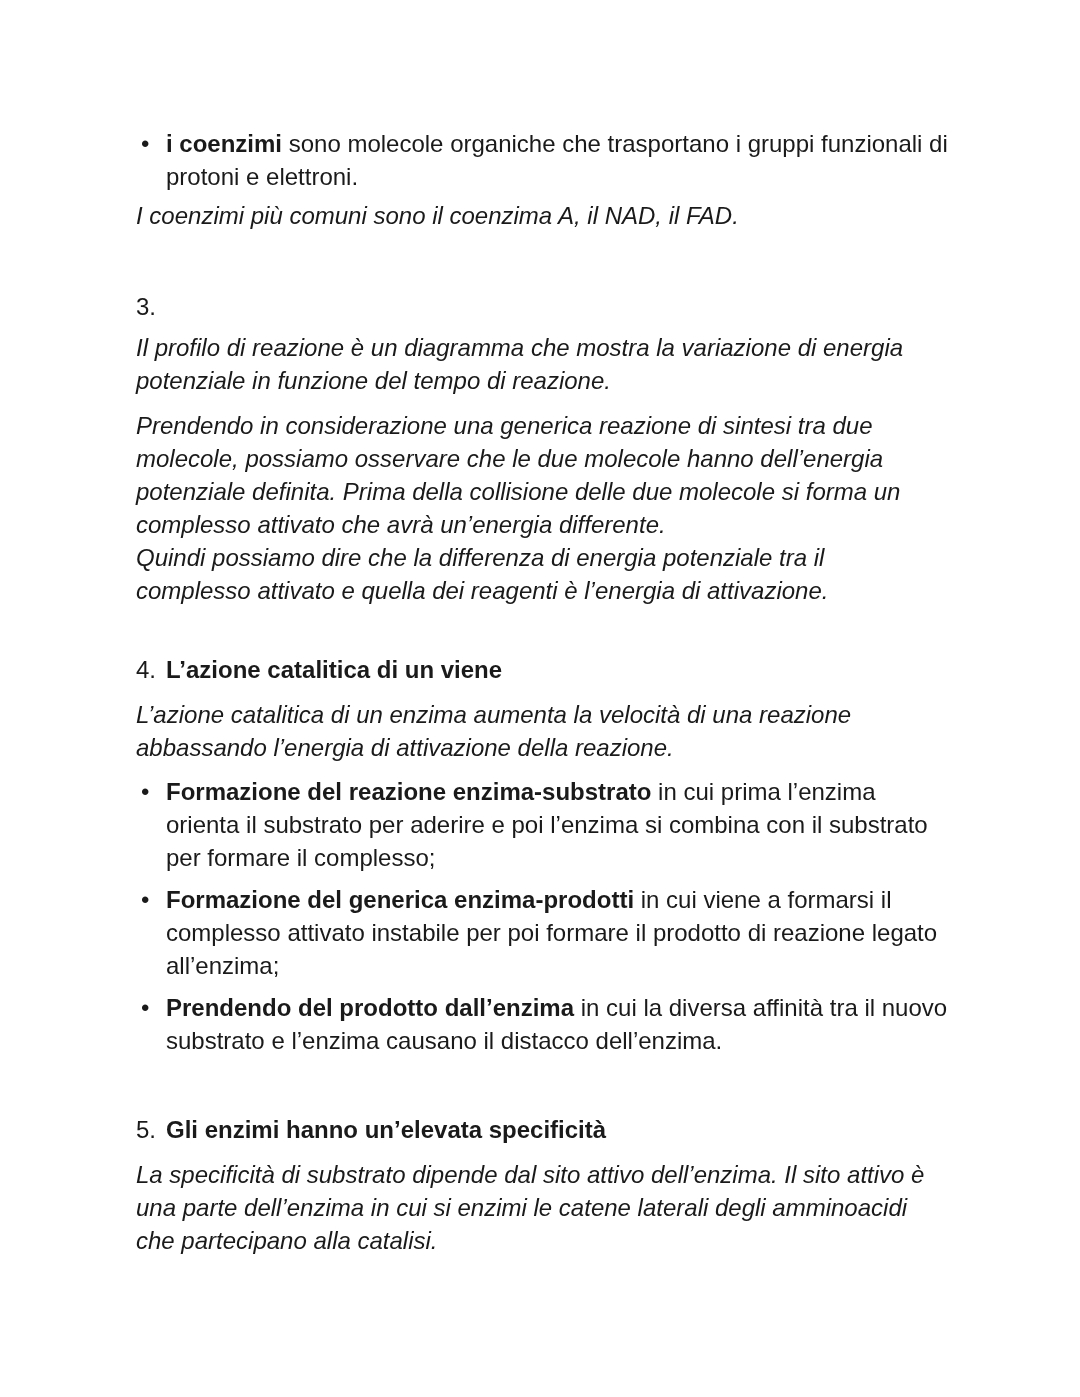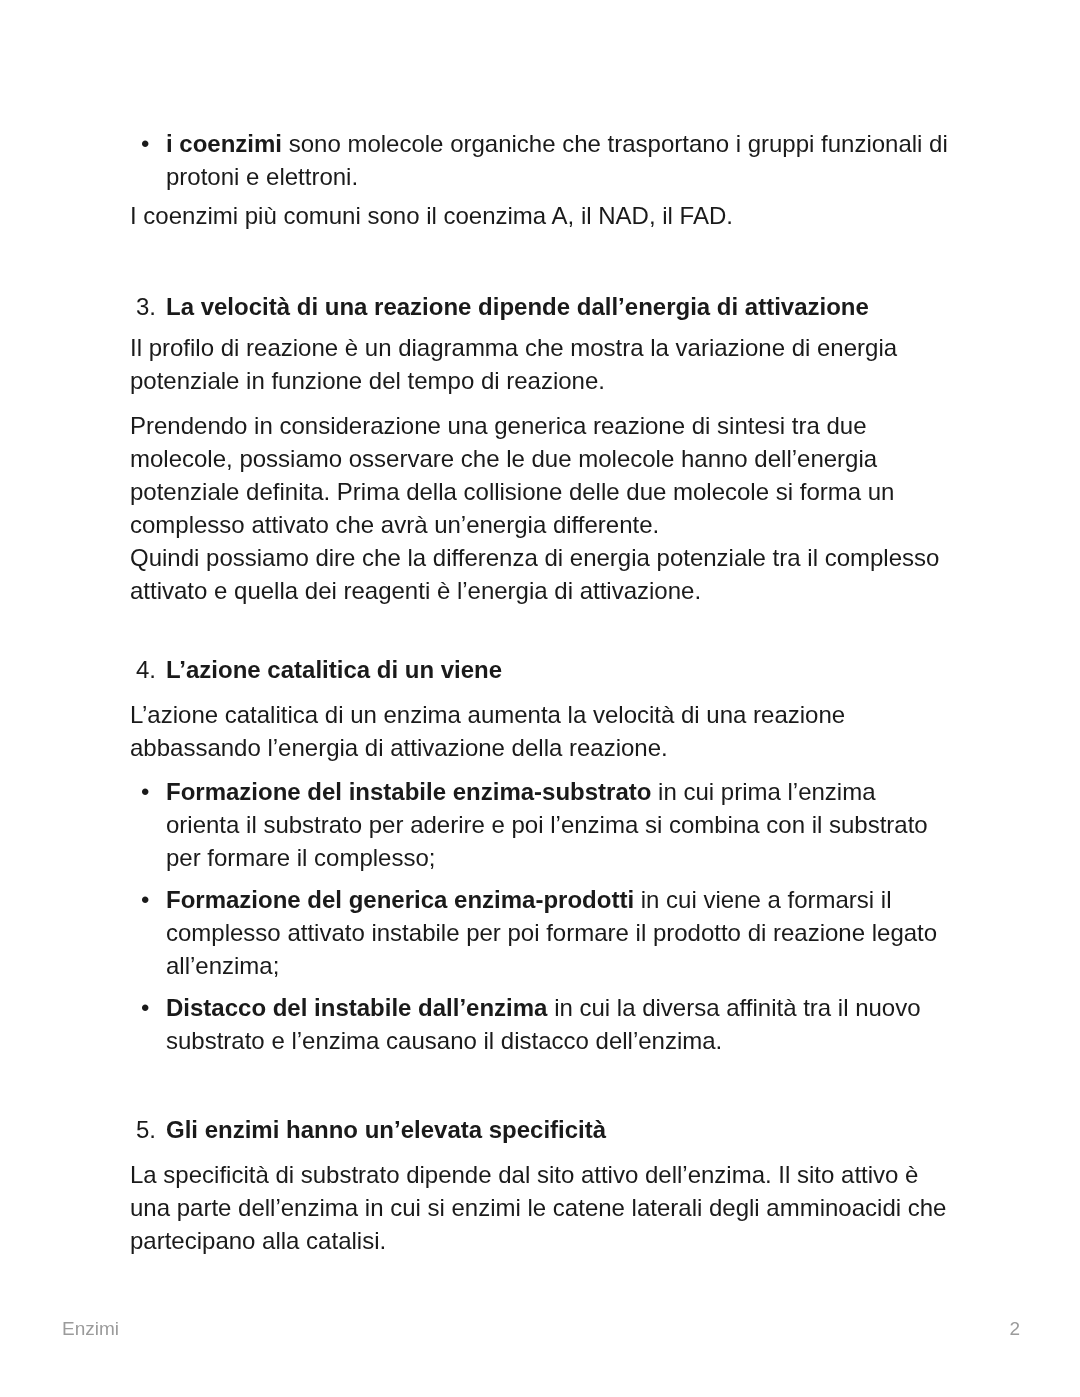--- a/index.html
+++ b/index.html
@@ -29,8 +29,9 @@
     line-height: 33px;
   }
   .para {
-    margin: 2px;
+    margin: 8px;
     white-space: pre-line;
+    font-style: italic;
   }
   .heading {
     margin: 0;

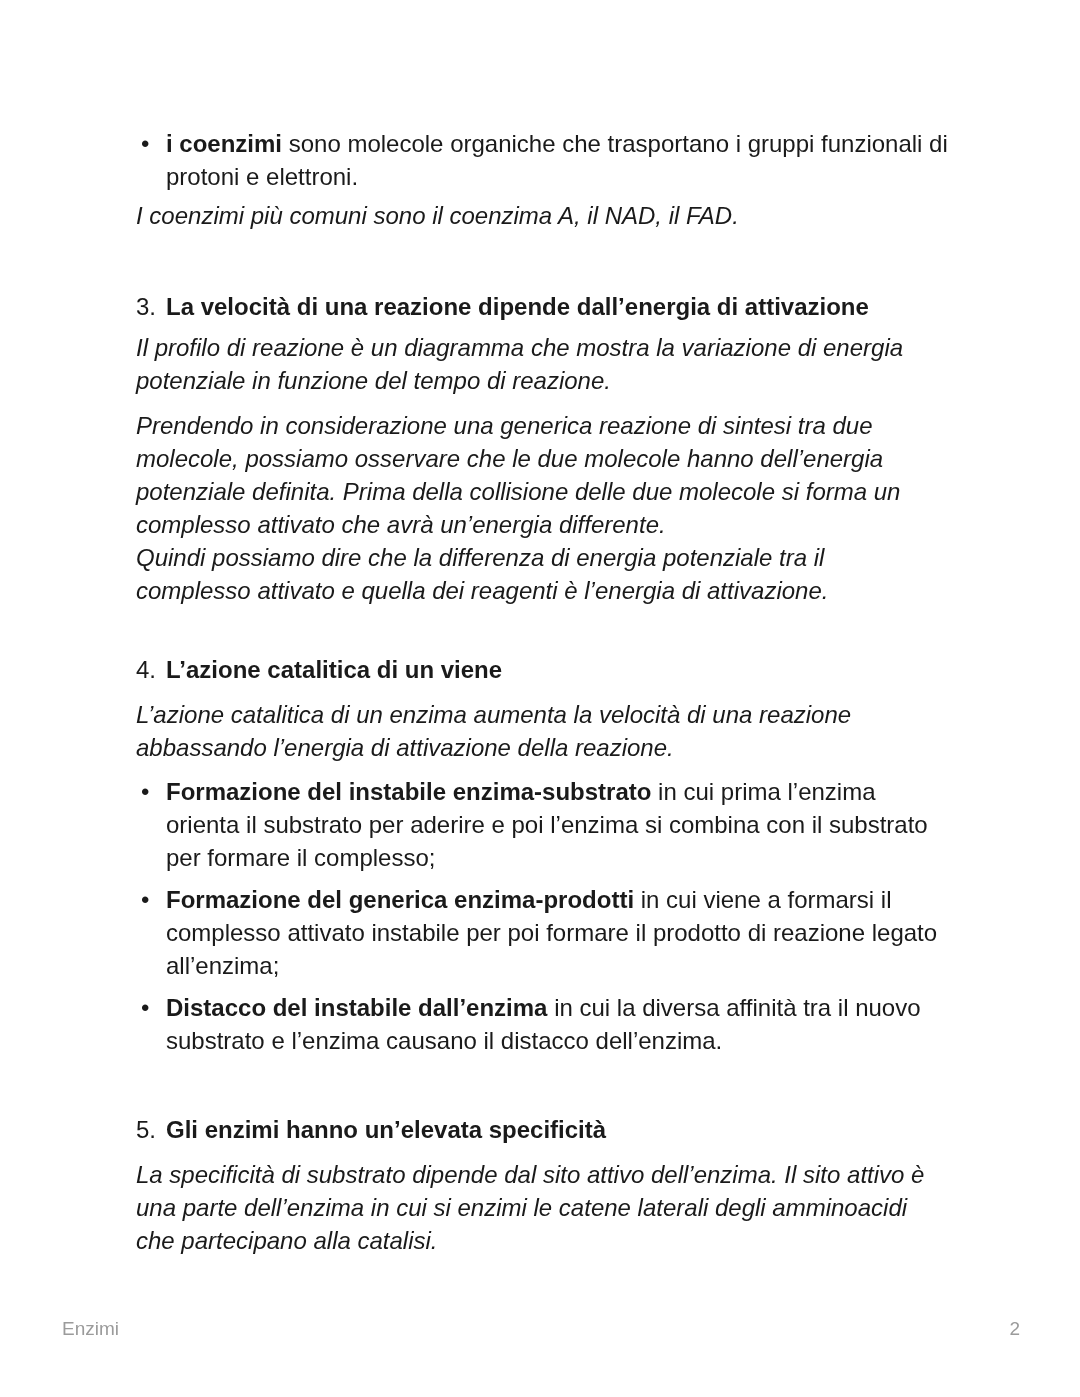--- a/index.html
+++ b/index.html
@@ -106,7 +106,6 @@
     <section>
       <h3 class="heading mt-h3">
         <span class="num">3.</span>
-        <span class="title">La velocità di una reazione dipende dall’energia di attivazione</span>
       </h3>
       <p class="para mt-para">Il profilo di reazione è un diagramma che mostra la variazione di energia potenziale in funzione del tempo di reazione.</p>
       <p class="para mt-after-h">Prendendo in considerazione una generica reazione di sintesi tra due molecole, possiamo osservare che le due molecole hanno dell’energia potenziale definita. Prima della collisione delle due molecole si forma un complesso attivato che avrà un’energia differente.

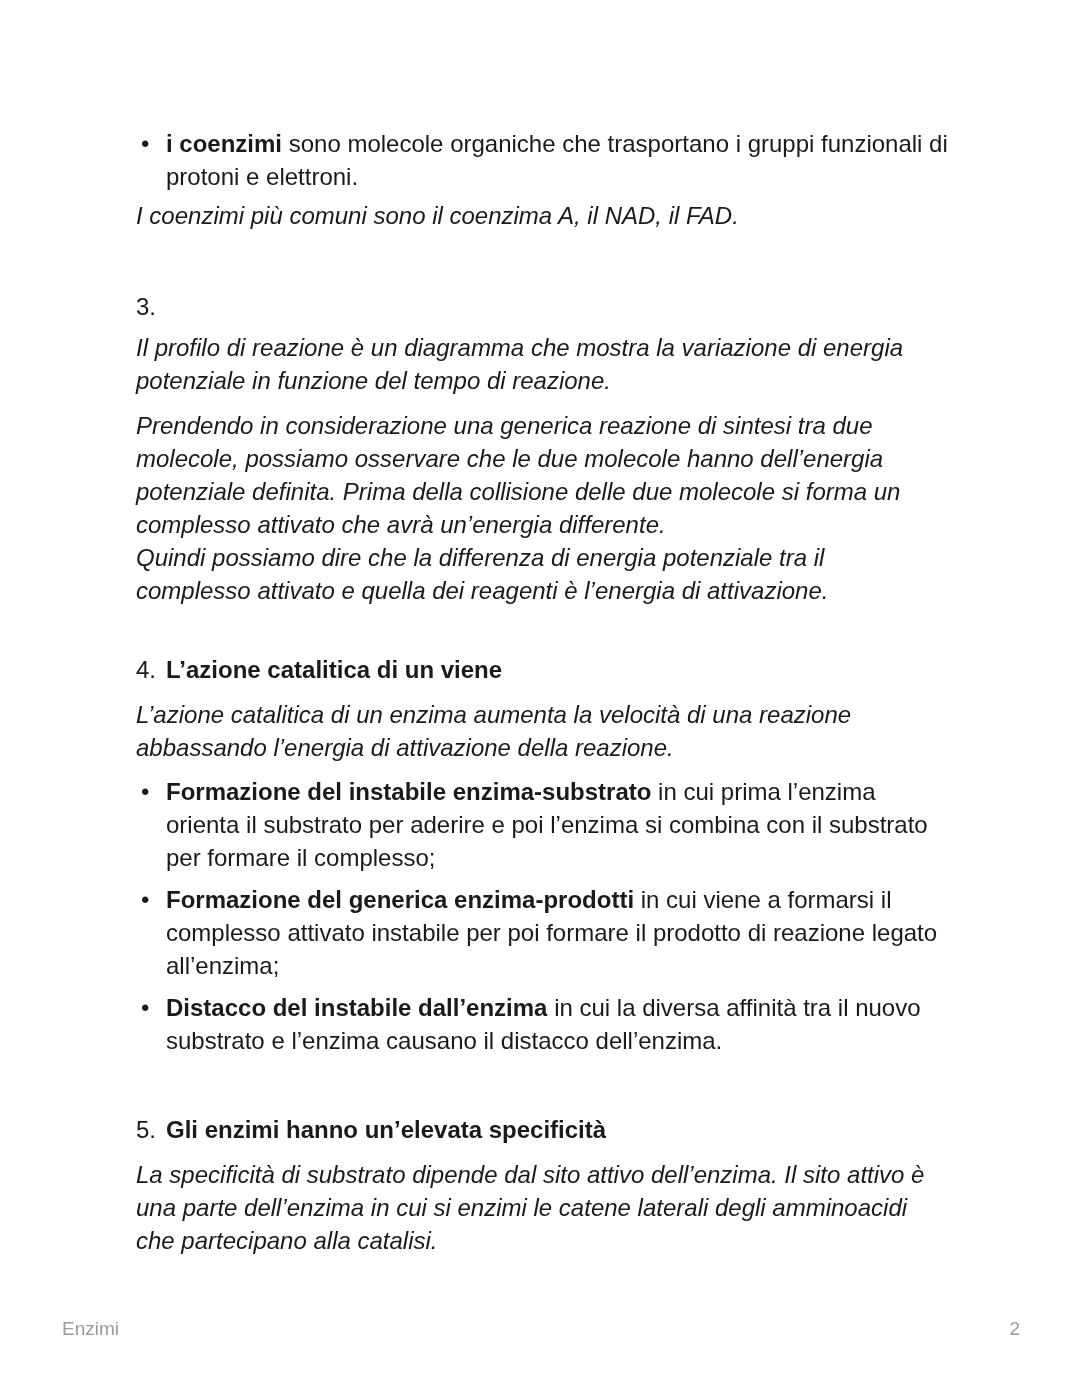--- a/index.html
+++ b/index.html
@@ -121,7 +121,7 @@
 
       <div class="bullet-item mt-list1">
         <span class="marker">•</span>
-        <p class="bullet-body"><strong>Formazione del instabile enzima-substrato</strong><span> in cui prima l’enzima orienta il substrato per aderire e poi l’enzima si combina con il substrato per formare il complesso;</span></p>
+        <p class="bullet-body"><strong>Formazione del reazione enzima-substrato</strong><span> in cui prima l’enzima orienta il substrato per aderire e poi l’enzima si combina con il substrato per formare il complesso;</span></p>
       </div>
 
       <div class="bullet-item mt-list">

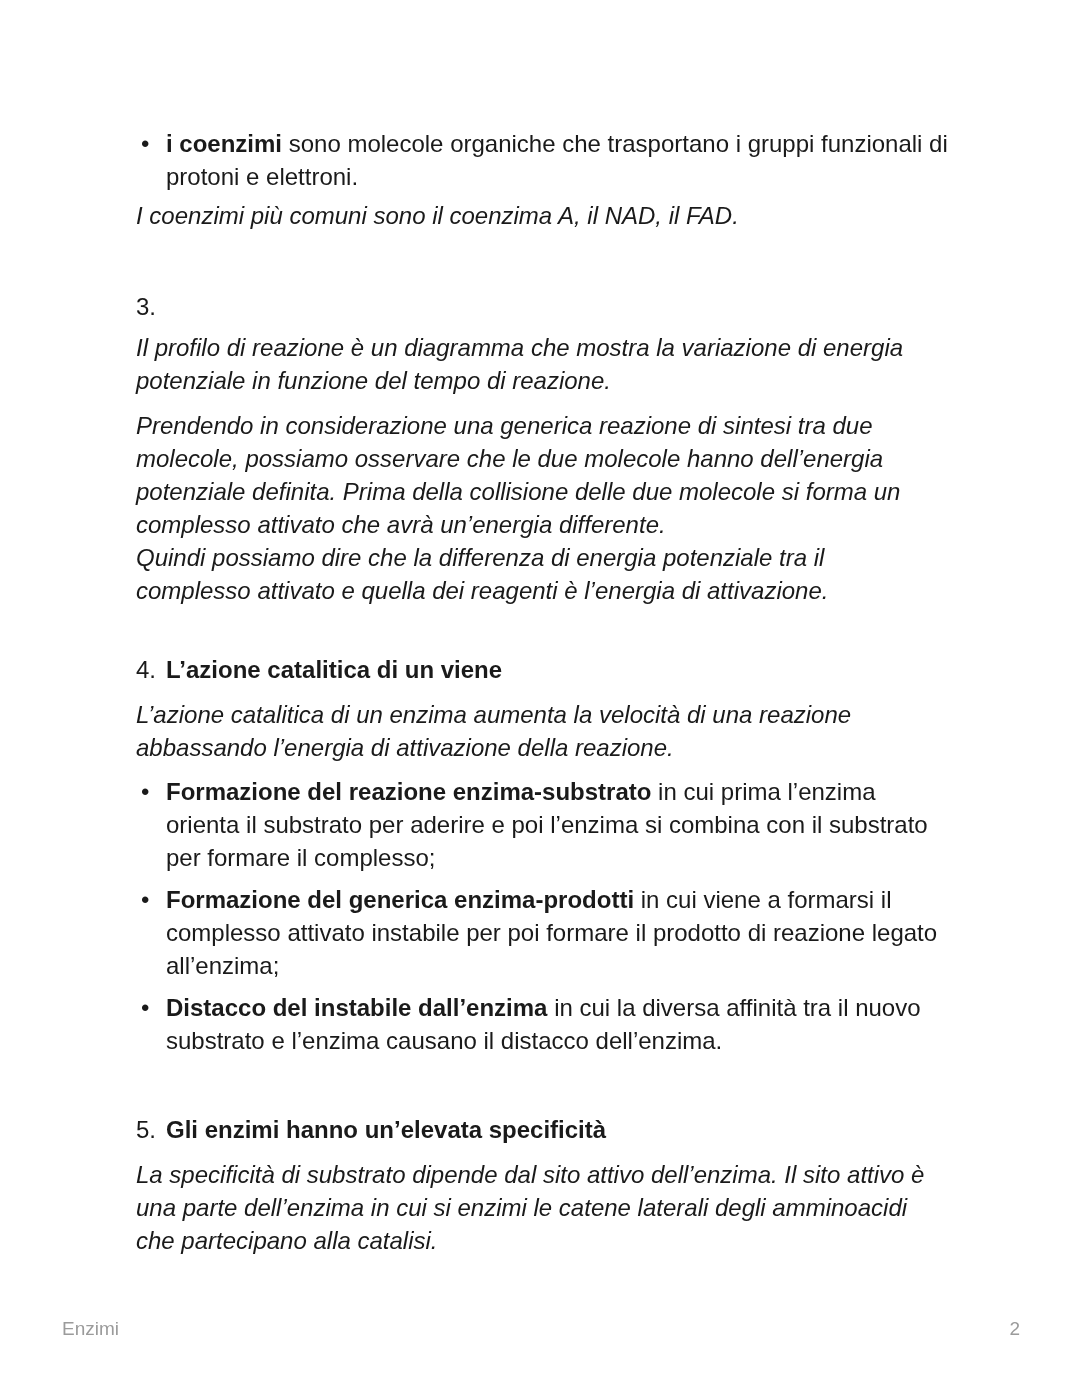--- a/index.html
+++ b/index.html
@@ -131,7 +131,7 @@
 
       <div class="bullet-item mt-list">
         <span class="marker">•</span>
-        <p class="bullet-body"><strong>Distacco del instabile dall’enzima</strong><span> in cui la diversa affinità tra il nuovo substrato e l’enzima causano il distacco dell’enzima.</span></p>
+        <p class="bullet-body"><strong>Prendendo del prodotto dall’enzima</strong><span> in cui la diversa affinità tra il nuovo substrato e l’enzima causano il distacco dell’enzima.</span></p>
       </div>
     </section>
 

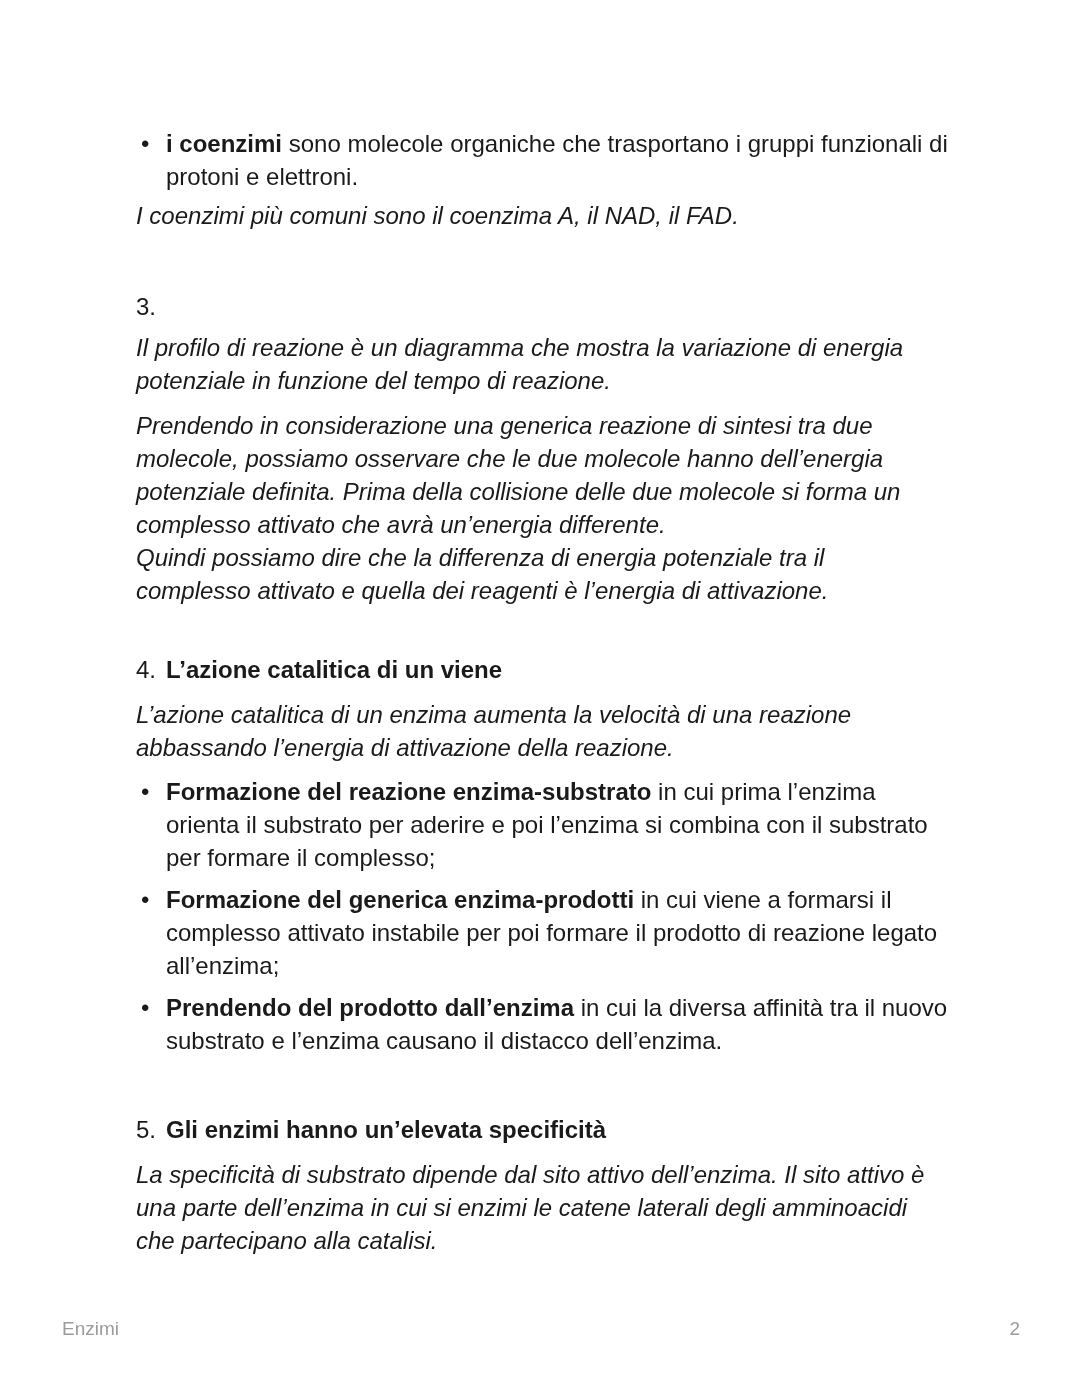--- a/index.html
+++ b/index.html
@@ -145,10 +145,6 @@
 
   </main>
 
-  <footer class="footer">
-    <span>Enzimi</span>
-    <span>2</span>
-  </footer>
 </div>
 
 </body></html>

